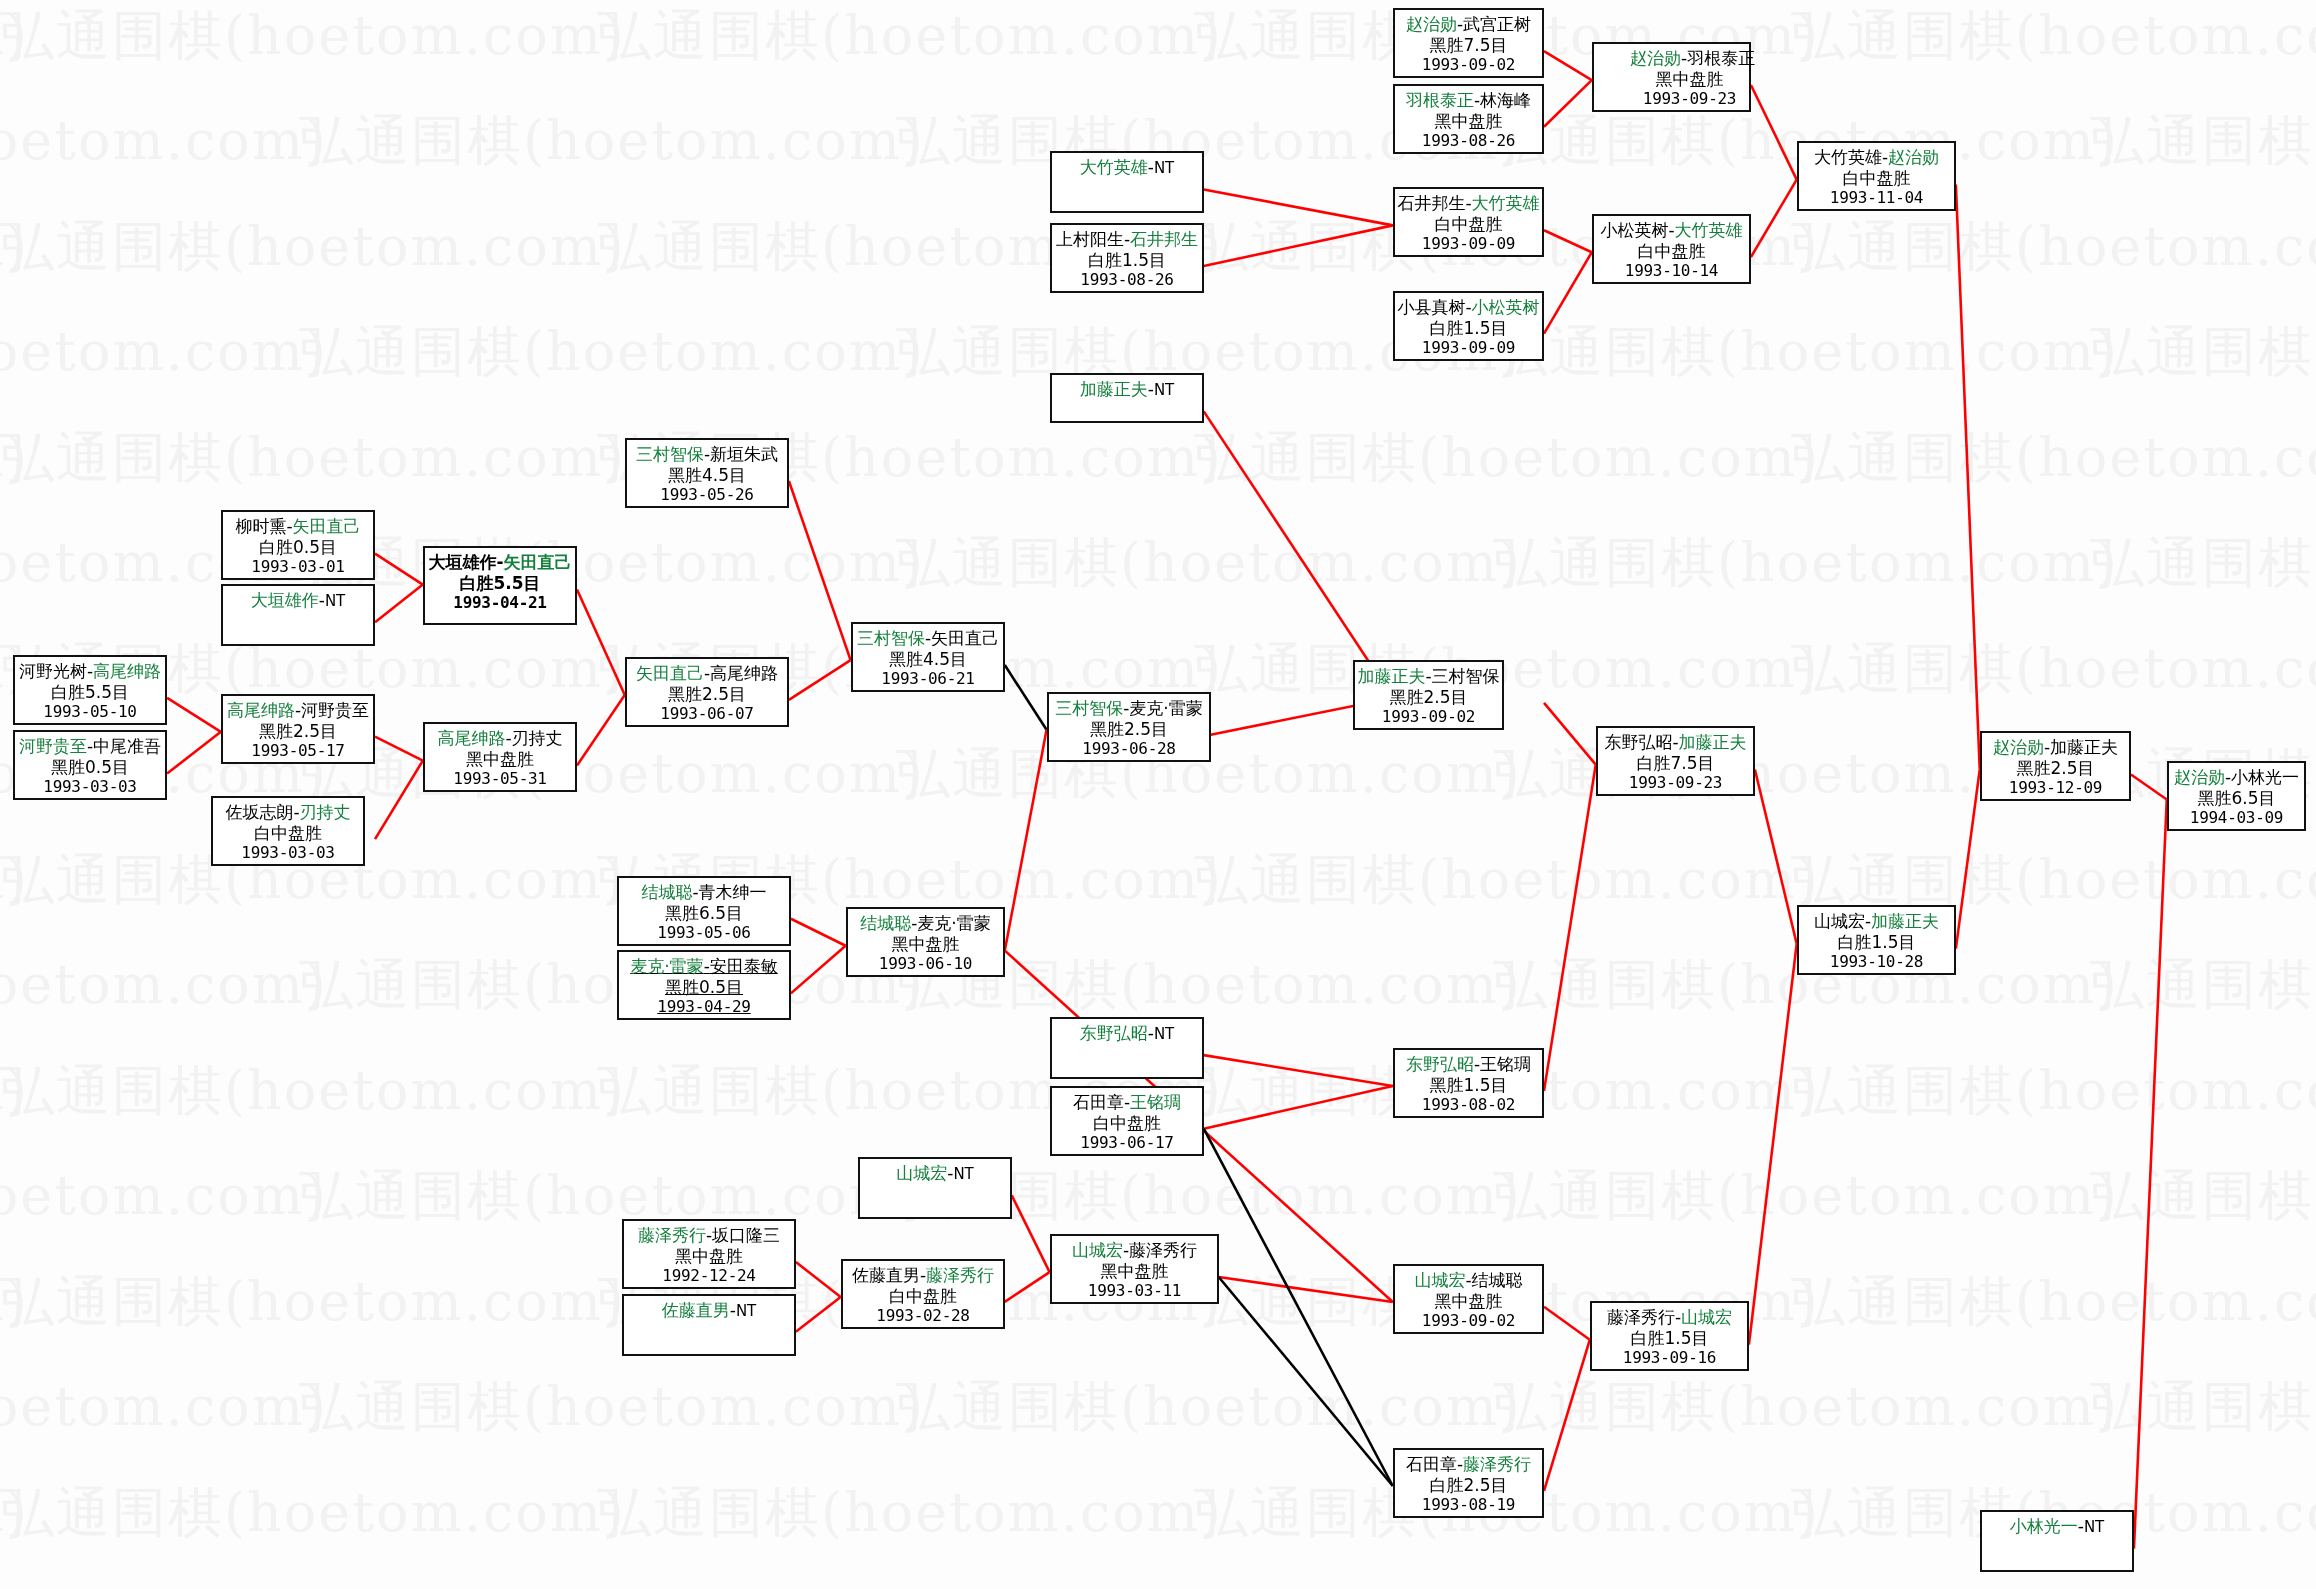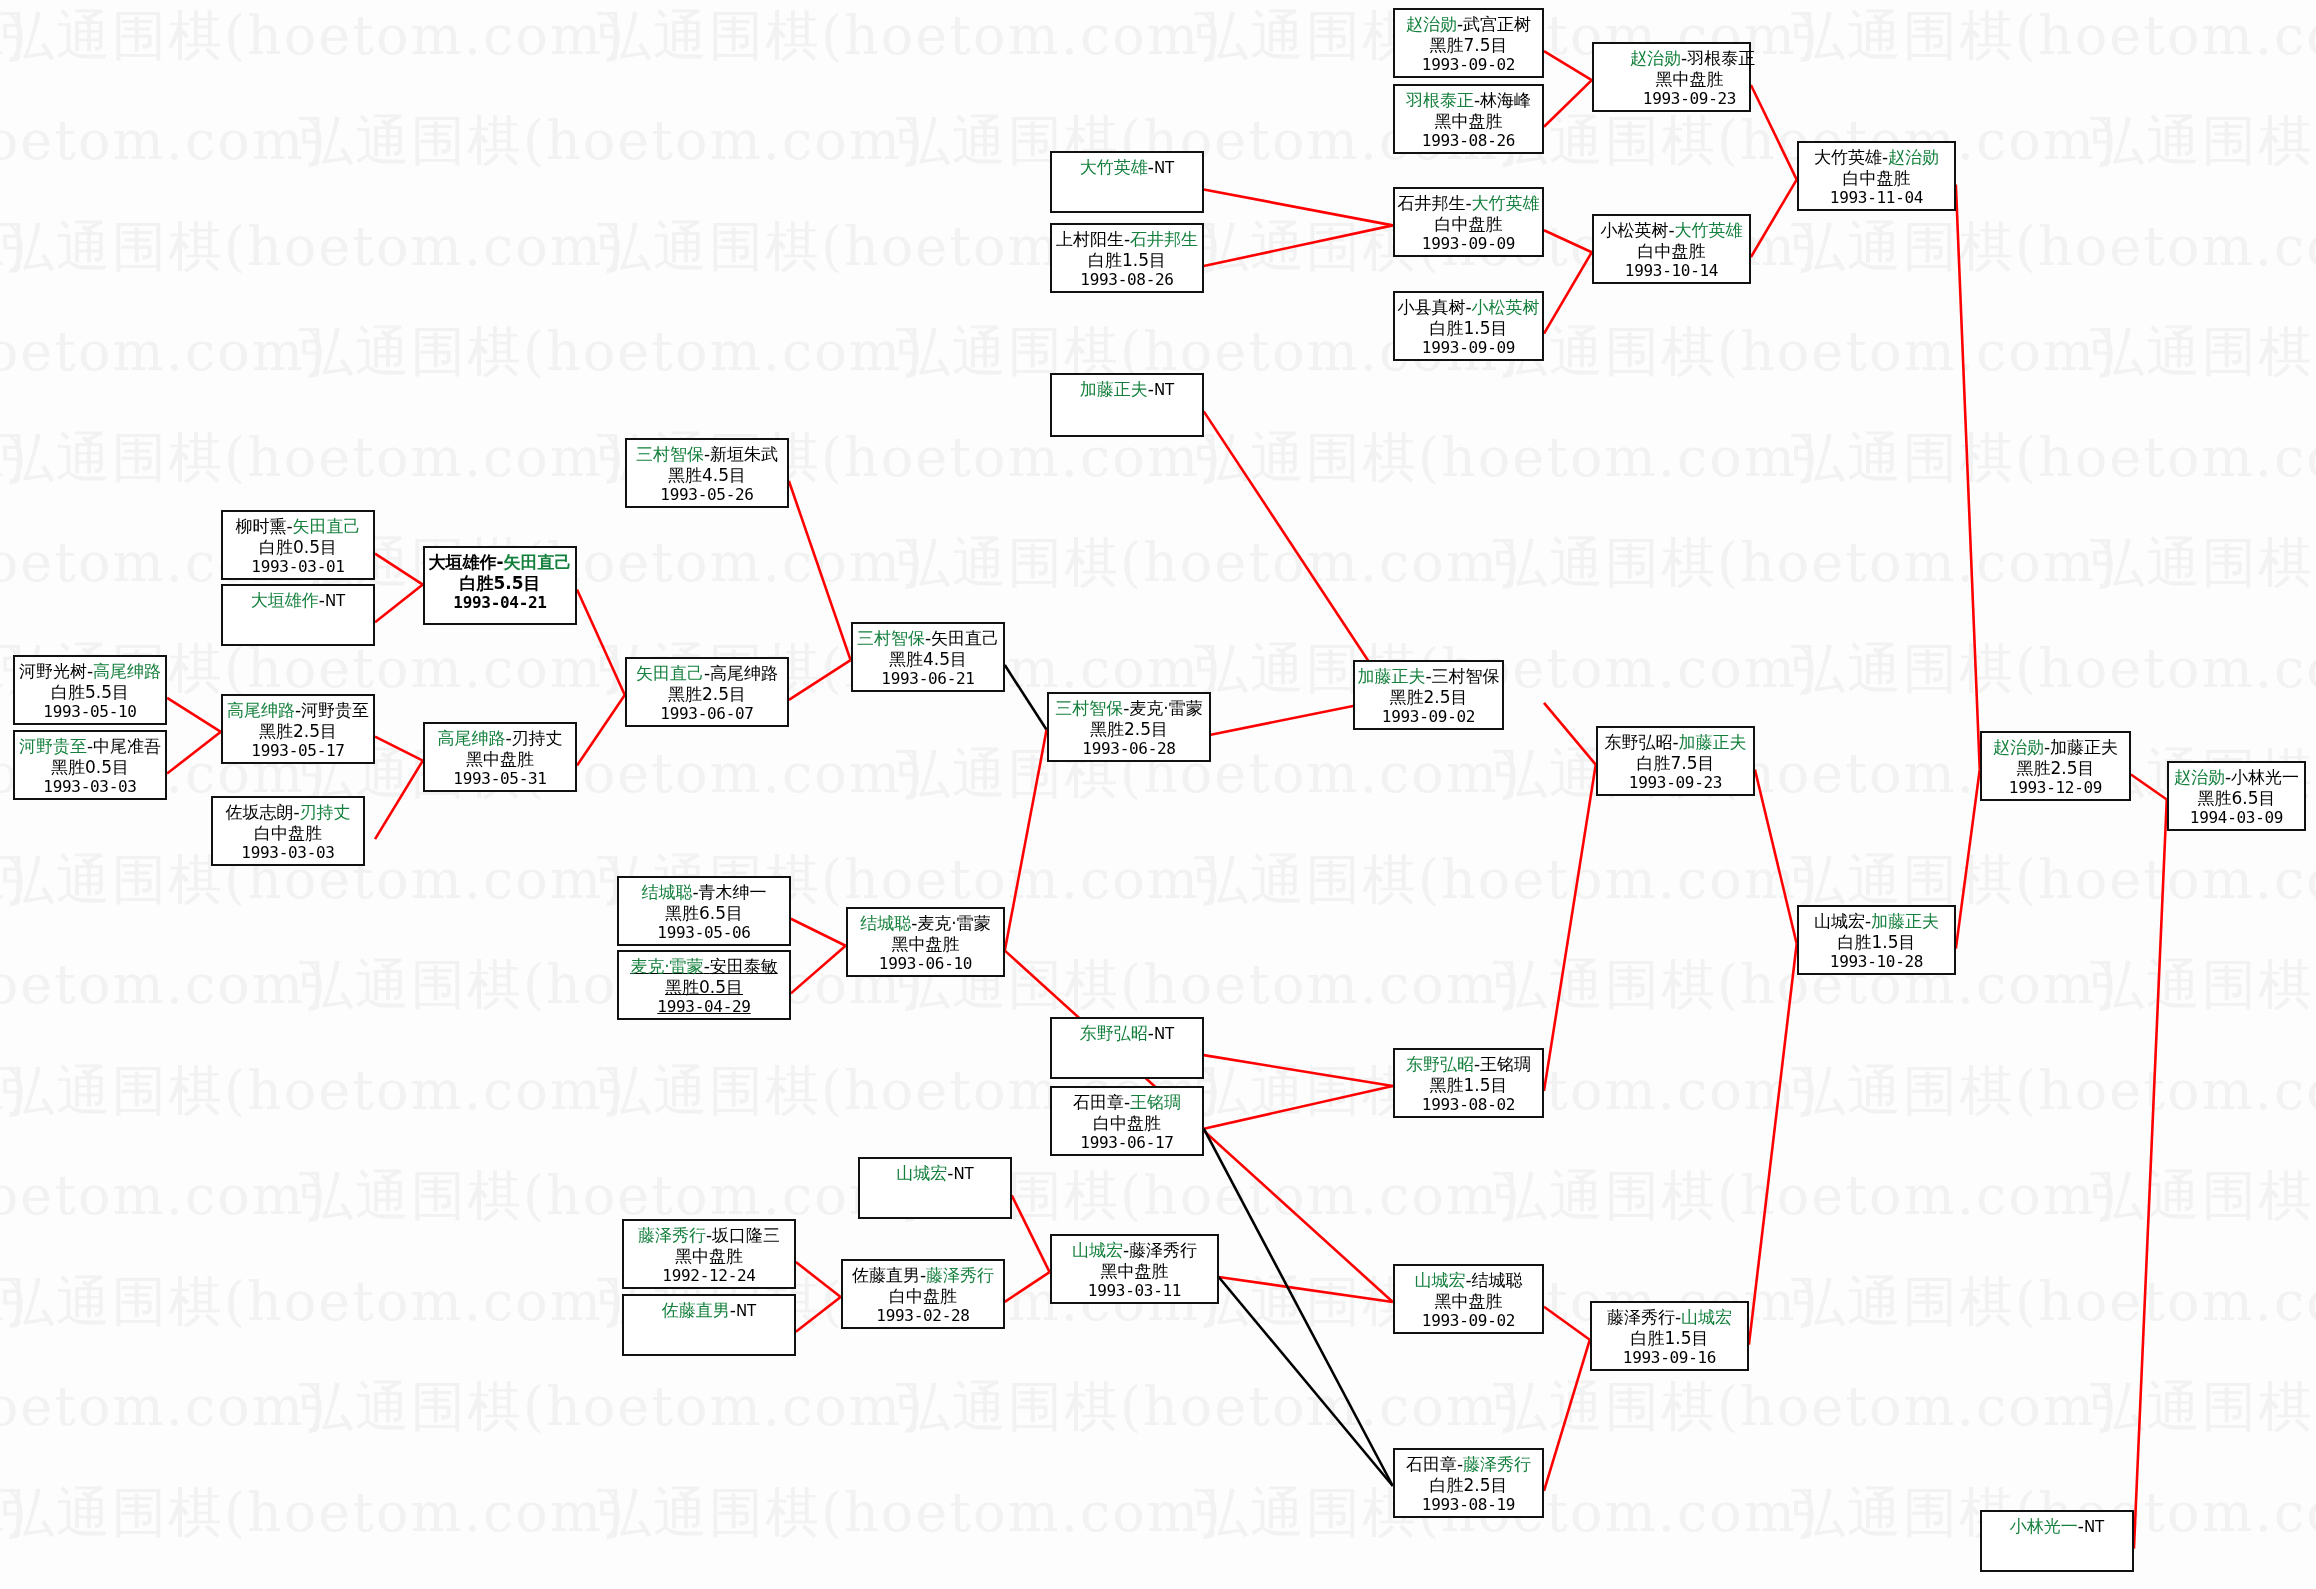--- a/index.html
+++ b/index.html
@@ -200,7 +200,7 @@
         <span class="ln">白中盘胜</span>
         <span class="ln dt">1993-11-04</span>
       </div>
-      <div class="node" style="left: 1050px; top: 373px; width: 154px; height: 64px;">
+      <div class="node" style="left: 1050px; top: 373px; width: 154px; height: 50px;">
         <span class="ln"><span class="w">加藤正夫</span><span>-</span><span class="nt">NT</span></span>
       </div>
       <div class="node" style="left: 221px; top: 510px; width: 154px; height: 70px;">

